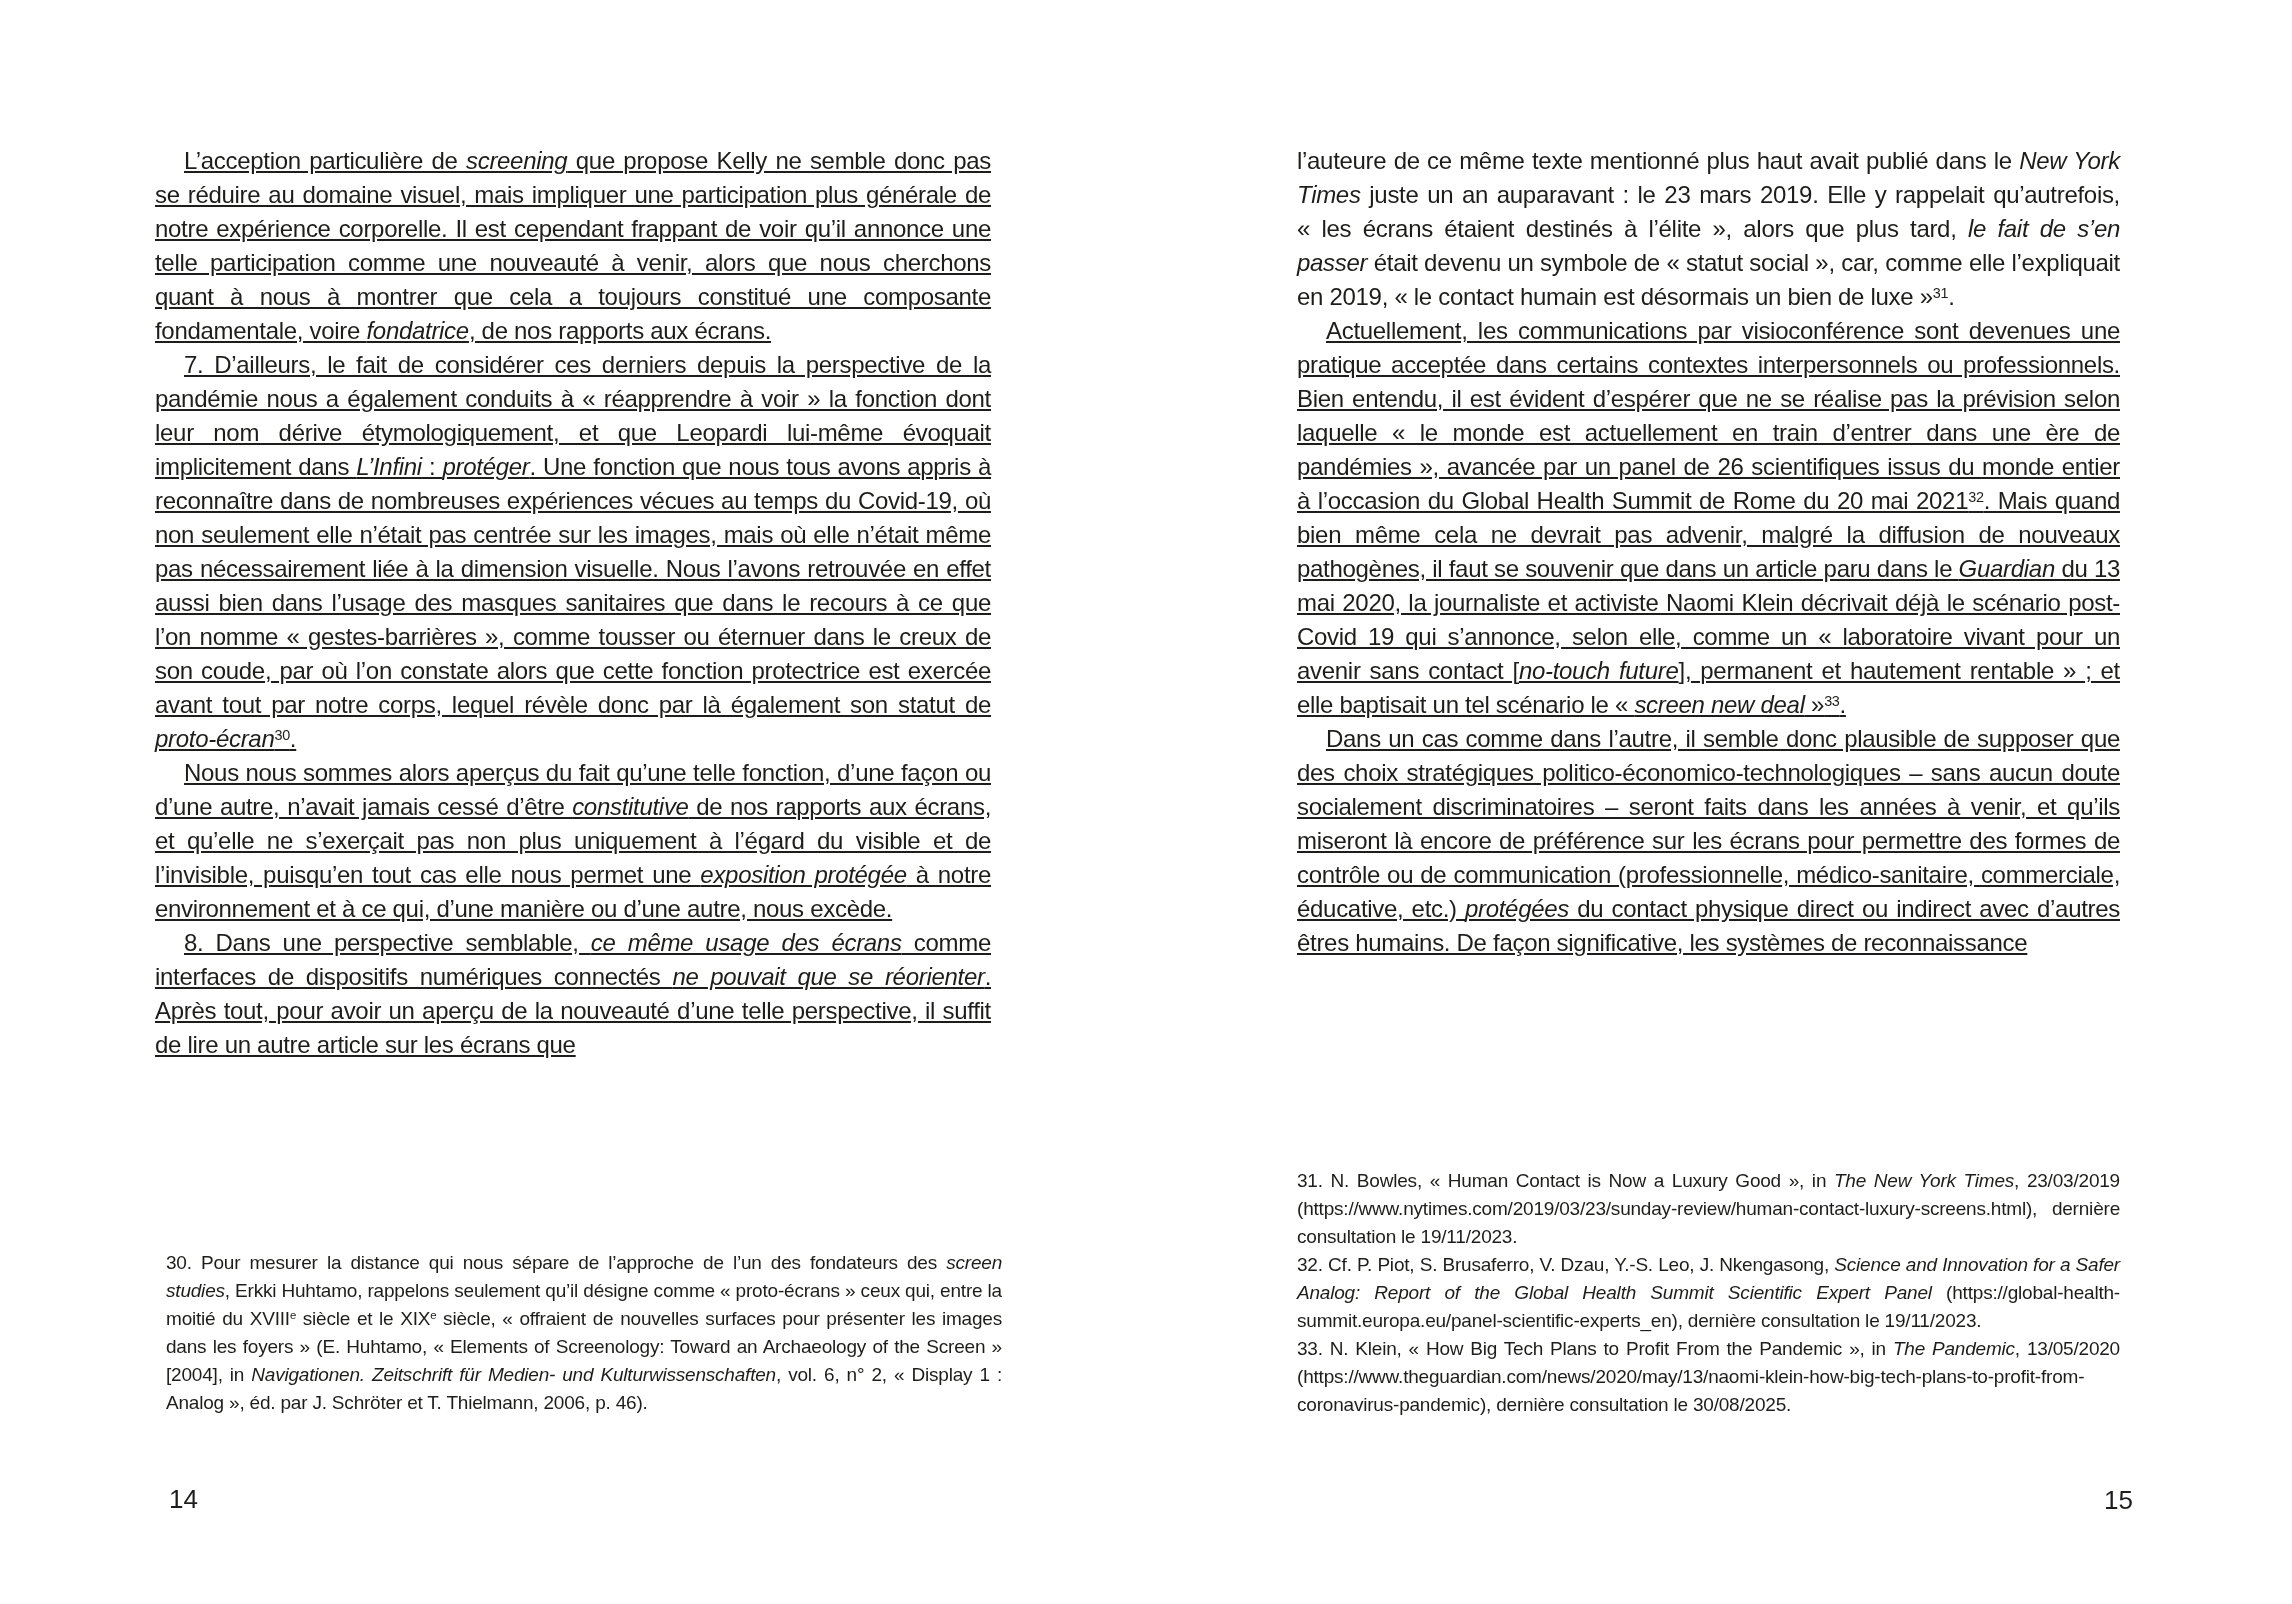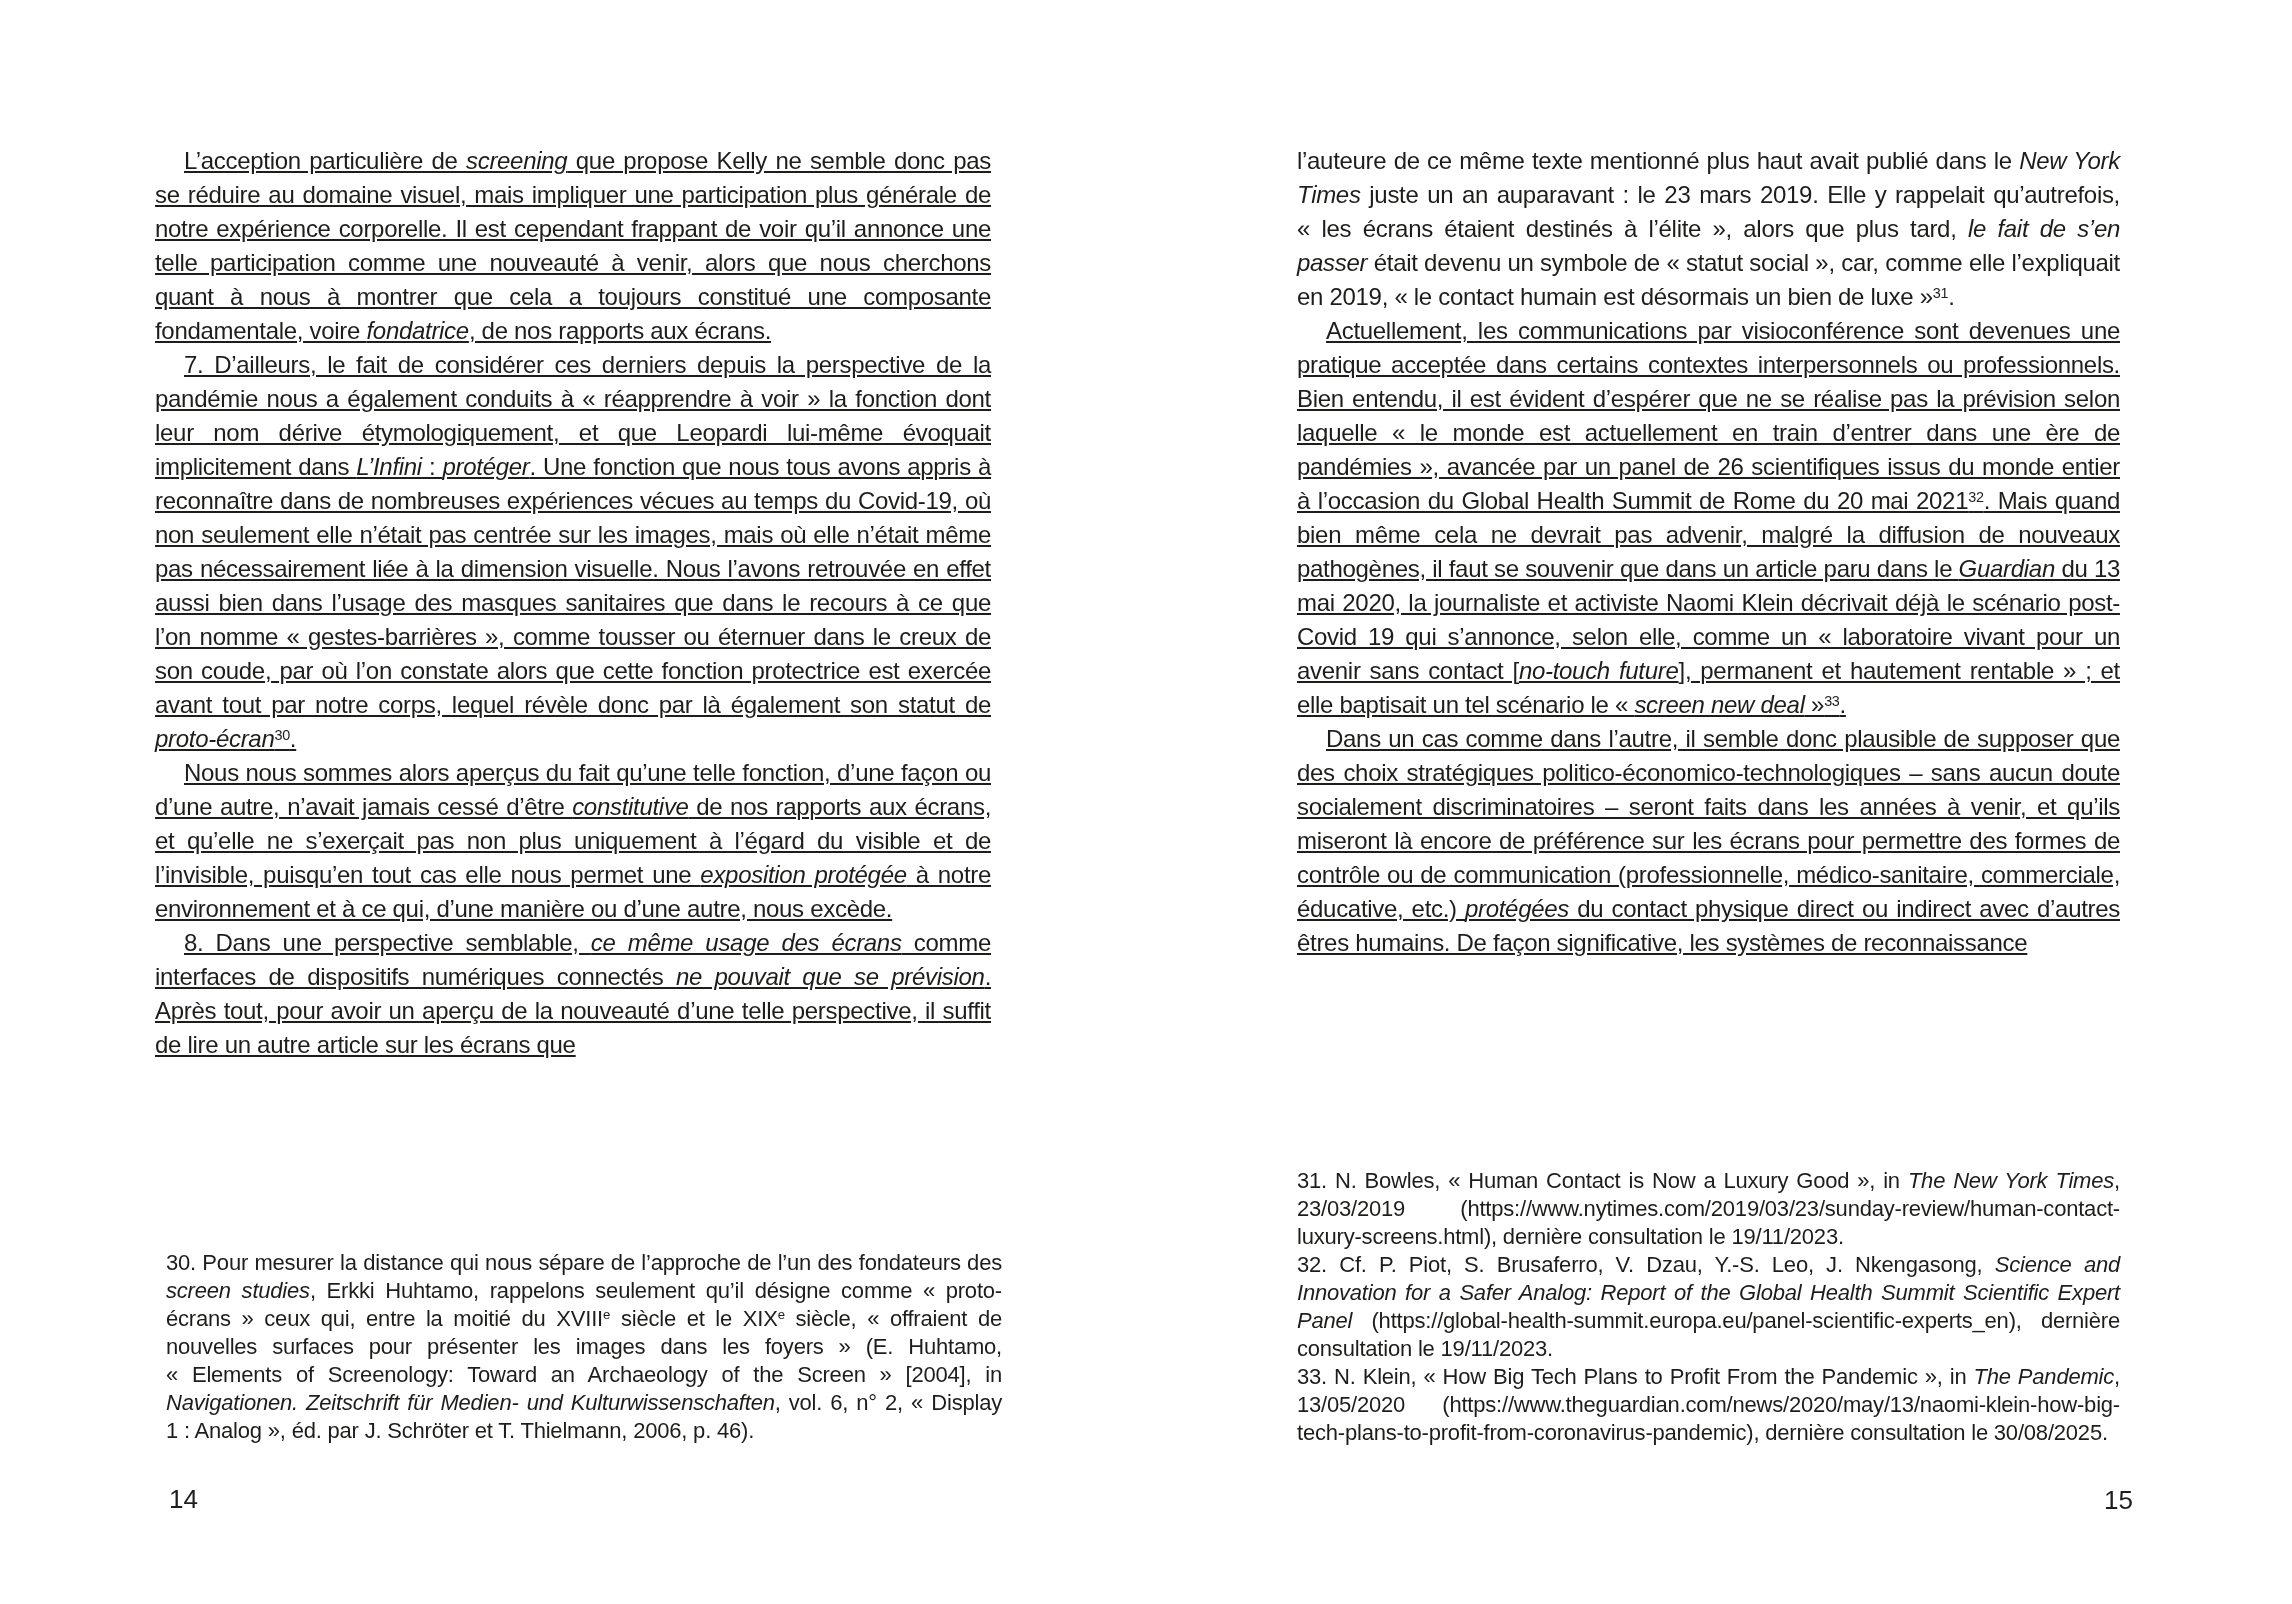--- a/index.html
+++ b/index.html
@@ -66,7 +66,7 @@
     <p class="indent"><span>L’acception particulière de </span><i>screening</i><span> que propose Kelly ne semble donc pas se réduire au domaine visuel, mais impliquer une participation plus générale de notre expérience corporelle. Il est cependant frappant de voir qu’il annonce une telle participation comme une nouveauté à venir, alors que nous cherchons quant à nous à montrer que cela a toujours constitué une composante fondamentale, voire </span><i>fondatrice</i><span>, de nos rapports aux écrans.</span></p>
     <p class="indent"><span>7. D’ailleurs, le fait de considérer ces derniers depuis la perspective de la pandémie nous a également conduits à «&nbsp;réapprendre à voir&nbsp;» la fonction dont leur nom dérive étymologiquement, et que Leopardi lui-même évoquait implicitement dans </span><i>L’Infini</i><span>&nbsp;: </span><i>protéger</i><span>. Une fonction que nous tous avons appris à reconnaître dans de nombreuses expériences vécues au temps du Covid-19, où non seulement elle n’était pas centrée sur les images, mais où elle n’était même pas nécessairement liée à la dimension visuelle. Nous l’avons retrouvée en effet aussi bien dans l’usage des masques sanitaires que dans le recours à ce que l’on nomme «&nbsp;gestes-barrières&nbsp;», comme tousser ou éternuer dans le creux de son coude, par où l’on constate alors que cette fonction protectrice est exercée avant tout par notre corps, lequel révèle donc par là également son statut de </span><i>proto-écran</i><sup>30</sup><span>.</span></p>
     <p class="indent"><span>Nous nous sommes alors aperçus du fait qu’une telle fonction, d’une façon ou d’une autre, n’avait jamais cessé d’être </span><i>constitutive</i><span> de nos rapports aux écrans, et qu’elle ne s’exerçait pas non plus uniquement à l’égard du visible et de l’invisible, puisqu’en tout cas elle nous permet une </span><i>exposition protégée</i><span> à notre environnement et à ce qui, d’une manière ou d’une autre, nous excède.</span></p>
-    <p class="indent"><span>8. Dans une perspective semblable, </span><i>ce même usage des écrans</i><span> comme interfaces de dispositifs numériques connectés </span><i>ne pouvait que se prévision</i><span>. Après tout, pour avoir un aperçu de la nouveauté d’une telle perspective, il suffit de lire un autre article sur les écrans que</span></p>
+    <p class="indent"><span>8. Dans une perspective semblable, </span><i>ce même usage des écrans</i><span> comme interfaces de dispositifs numériques connectés </span><i>ne pouvait que se réorienter</i><span>. Après tout, pour avoir un aperçu de la nouveauté d’une telle perspective, il suffit de lire un autre article sur les écrans que</span></p>
   </div>
 
 <div id="left-footnotes" class="text-block footnote-text">

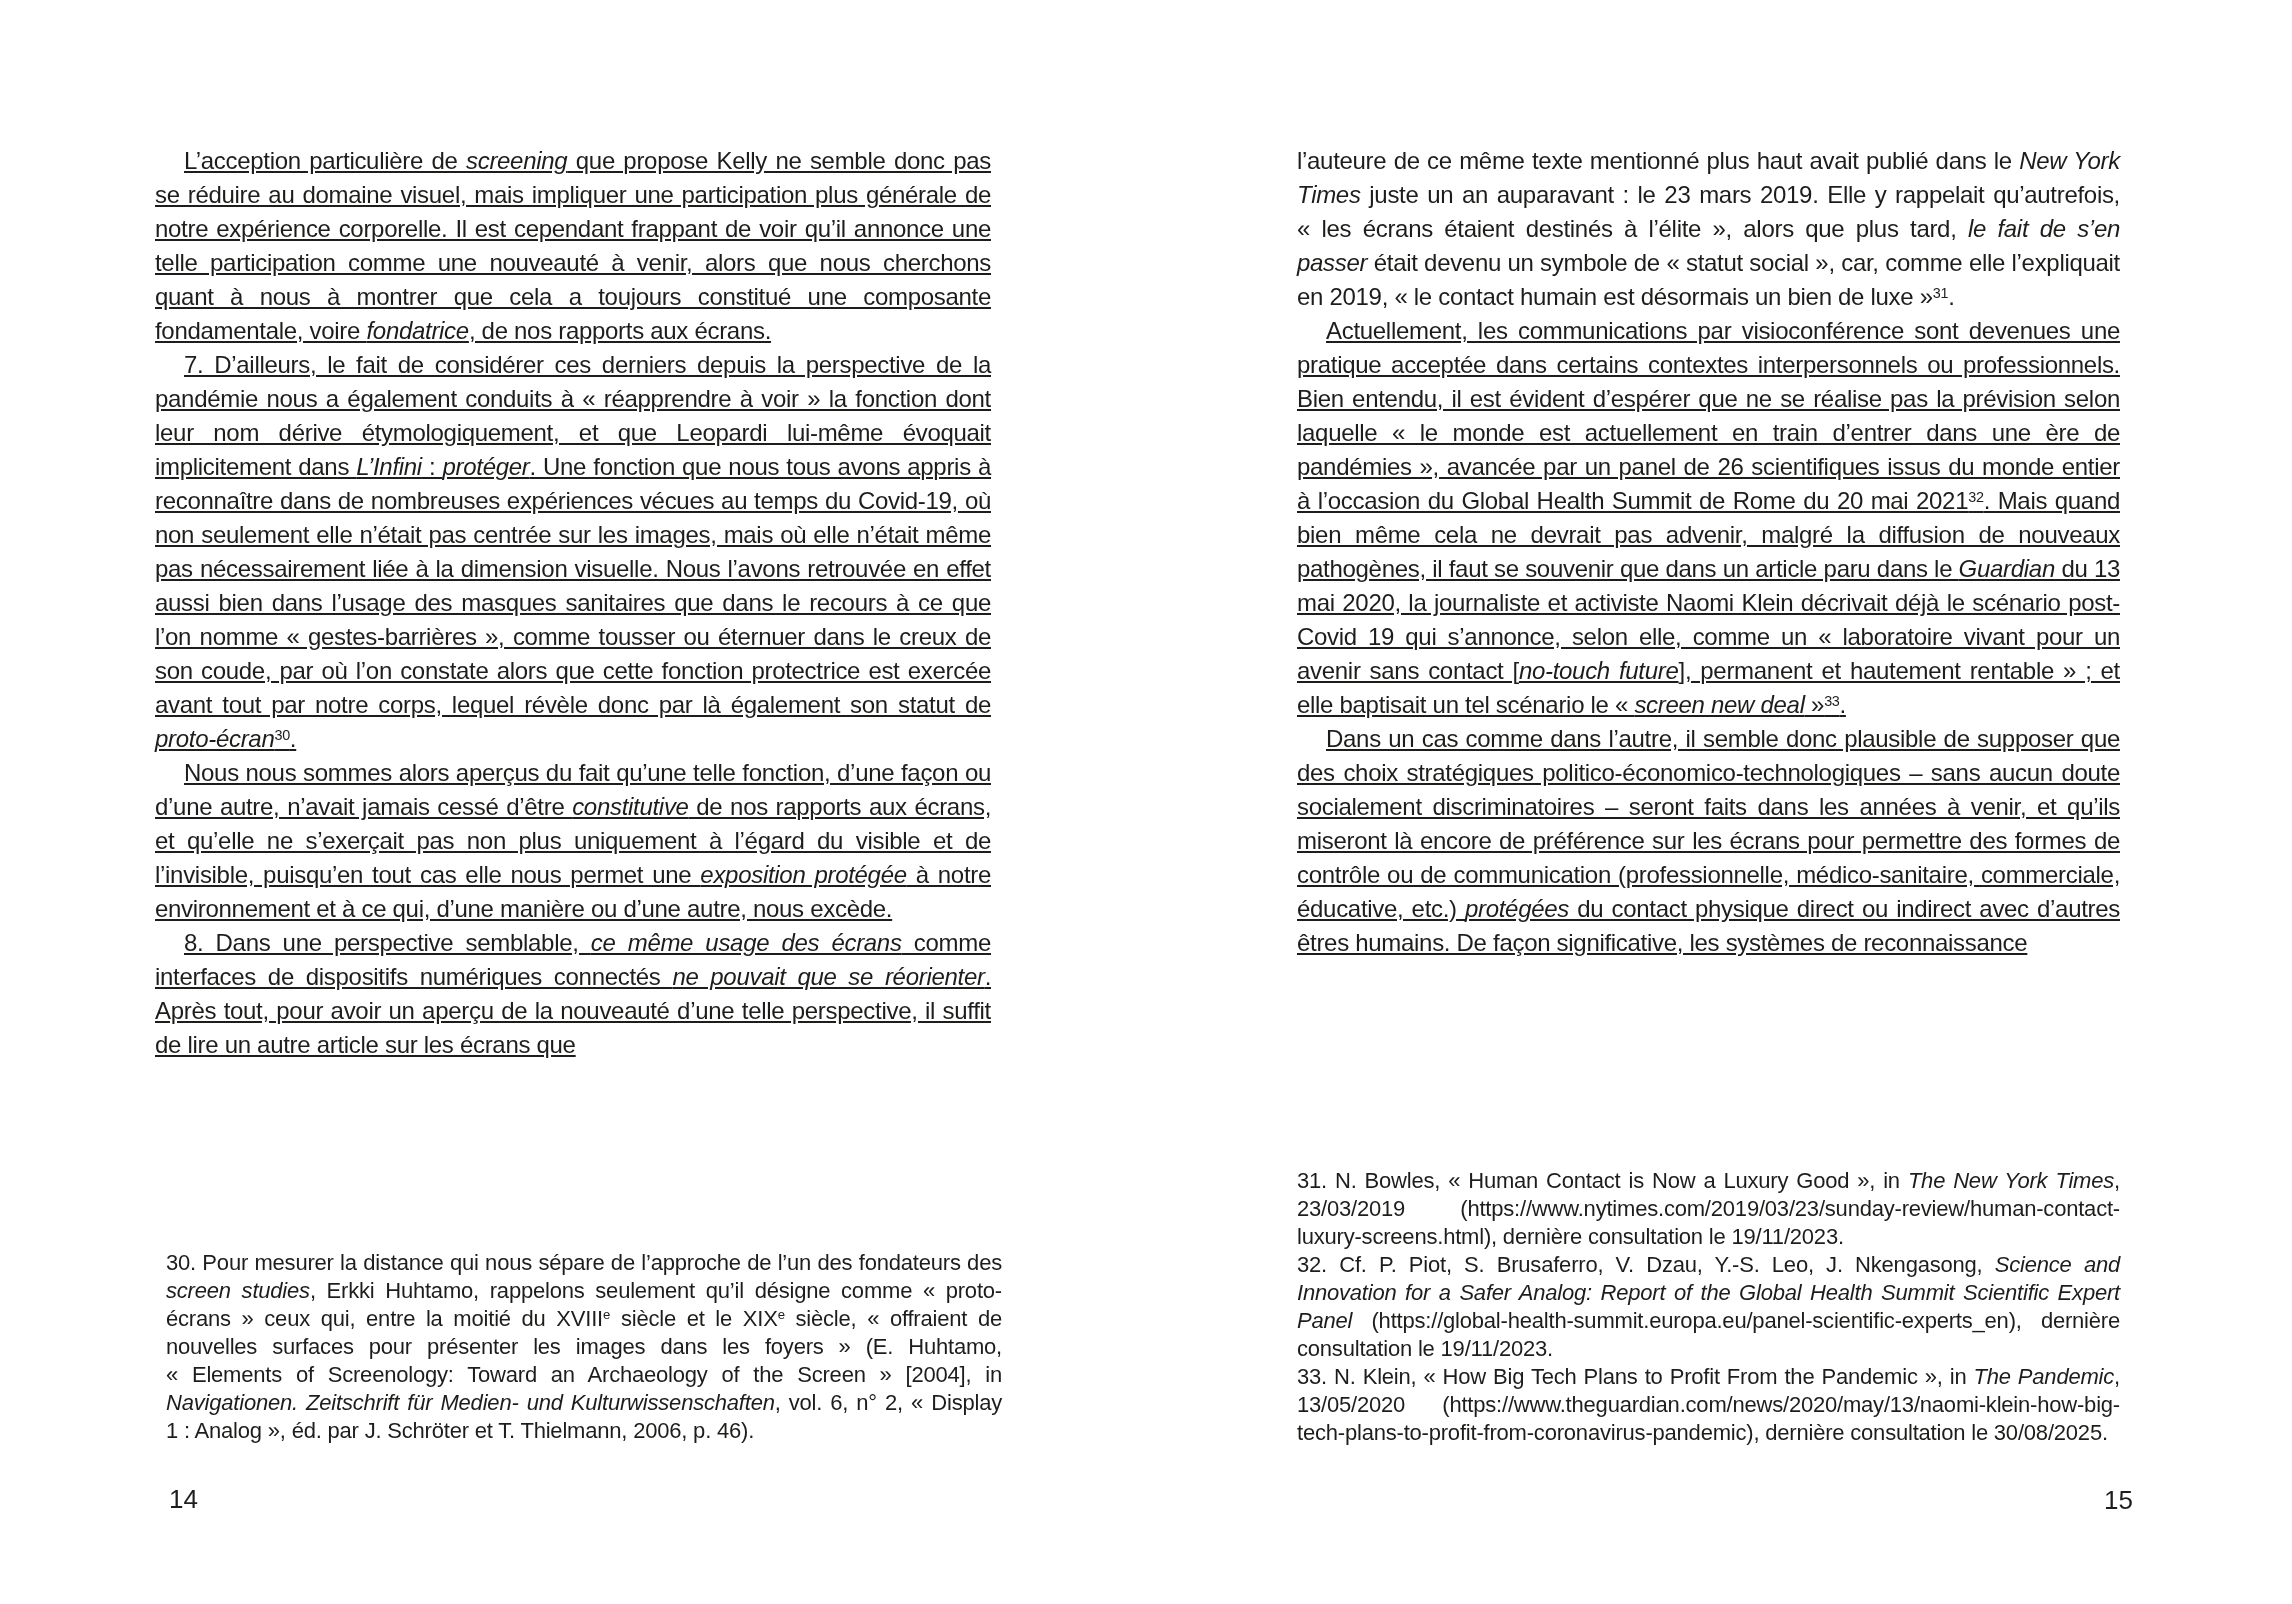--- a/index.html
+++ b/index.html
@@ -25,7 +25,7 @@
     letter-spacing: -0.3px;
   }
   .footnote-text {
-    font-size: 22px;
+    font-size: 19px;
     line-height: 28px;
     letter-spacing: -0.2px;
   }

